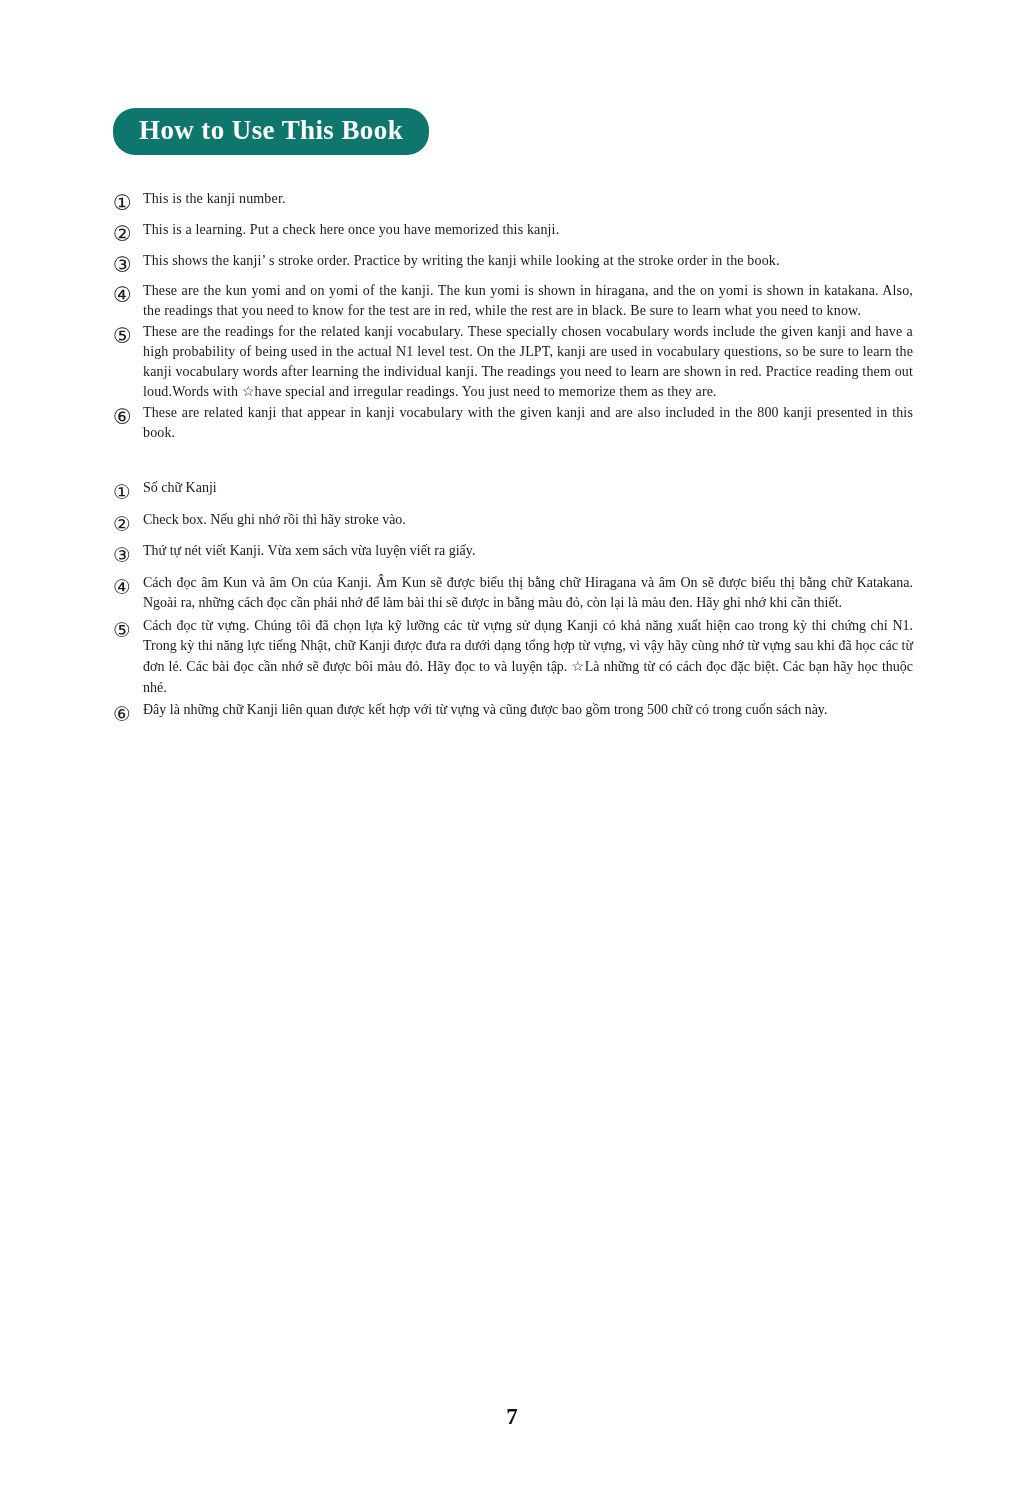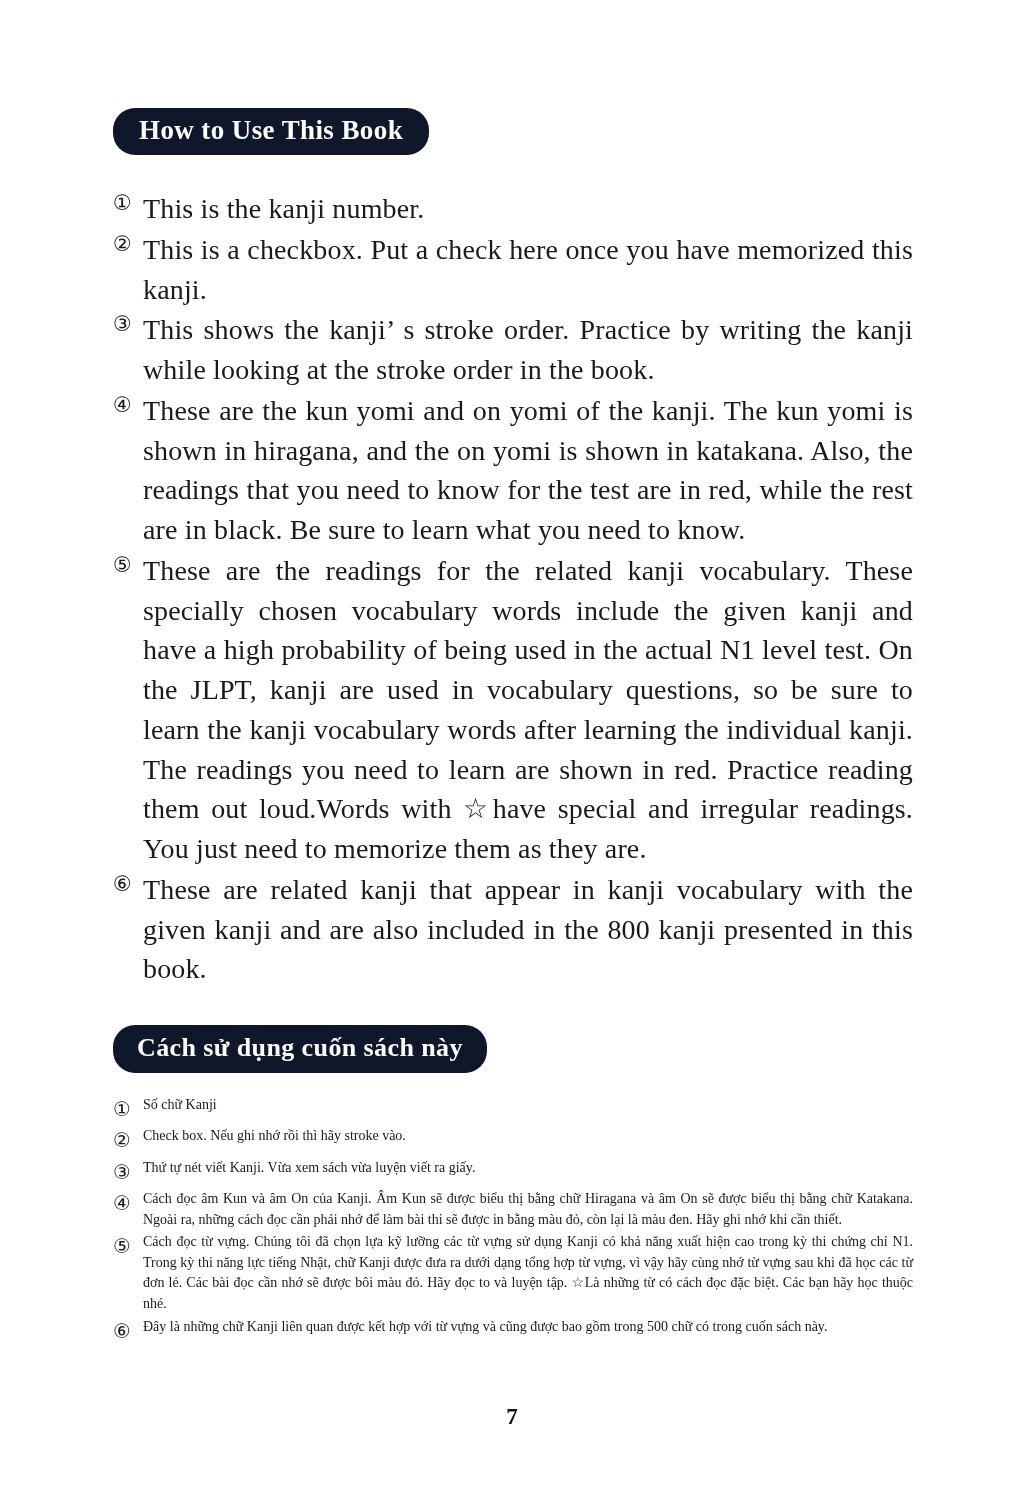--- a/index.html
+++ b/index.html
@@ -34,7 +34,7 @@
   
   .heading-pill {
     display: inline-block;
-    background: #0f172a;
+    background: #0f766e;
     color: #ffffff;
     border-radius: 22px;
     padding: 7px 26px 9px 26px;

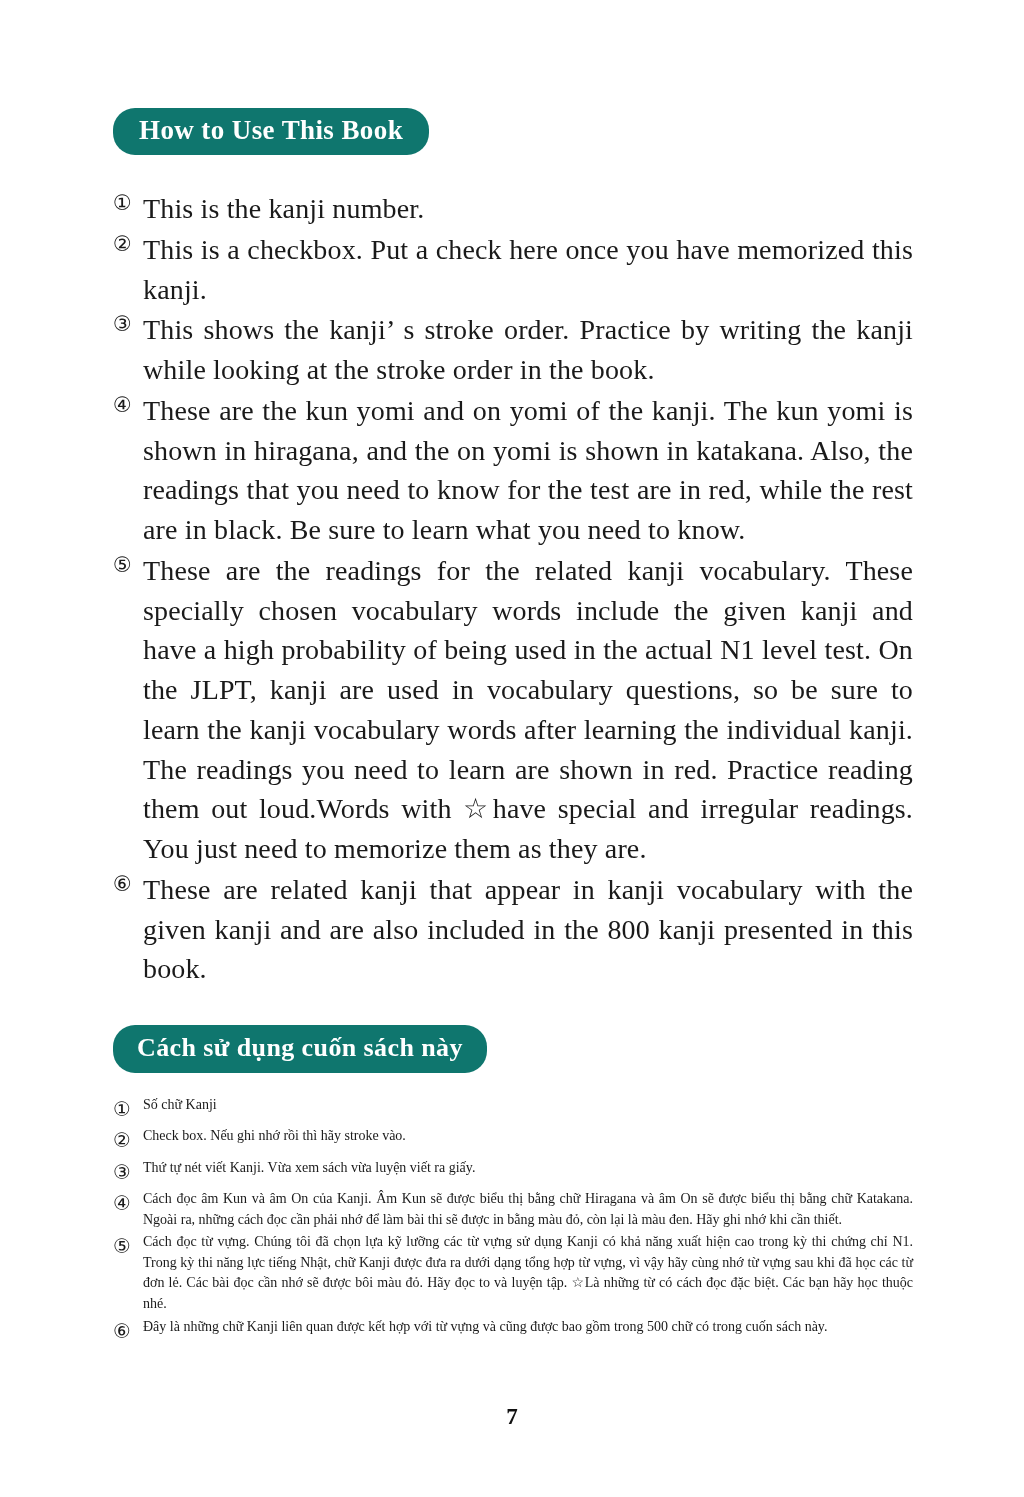--- a/index.html
+++ b/index.html
@@ -69,7 +69,7 @@
   }
   .item-text {
     flex: 1 1 auto;
-    font-size: 28px;
+    font-size: 14px;
     line-height: 1.42;
     text-align: justify;
     text-justify: inter-word;

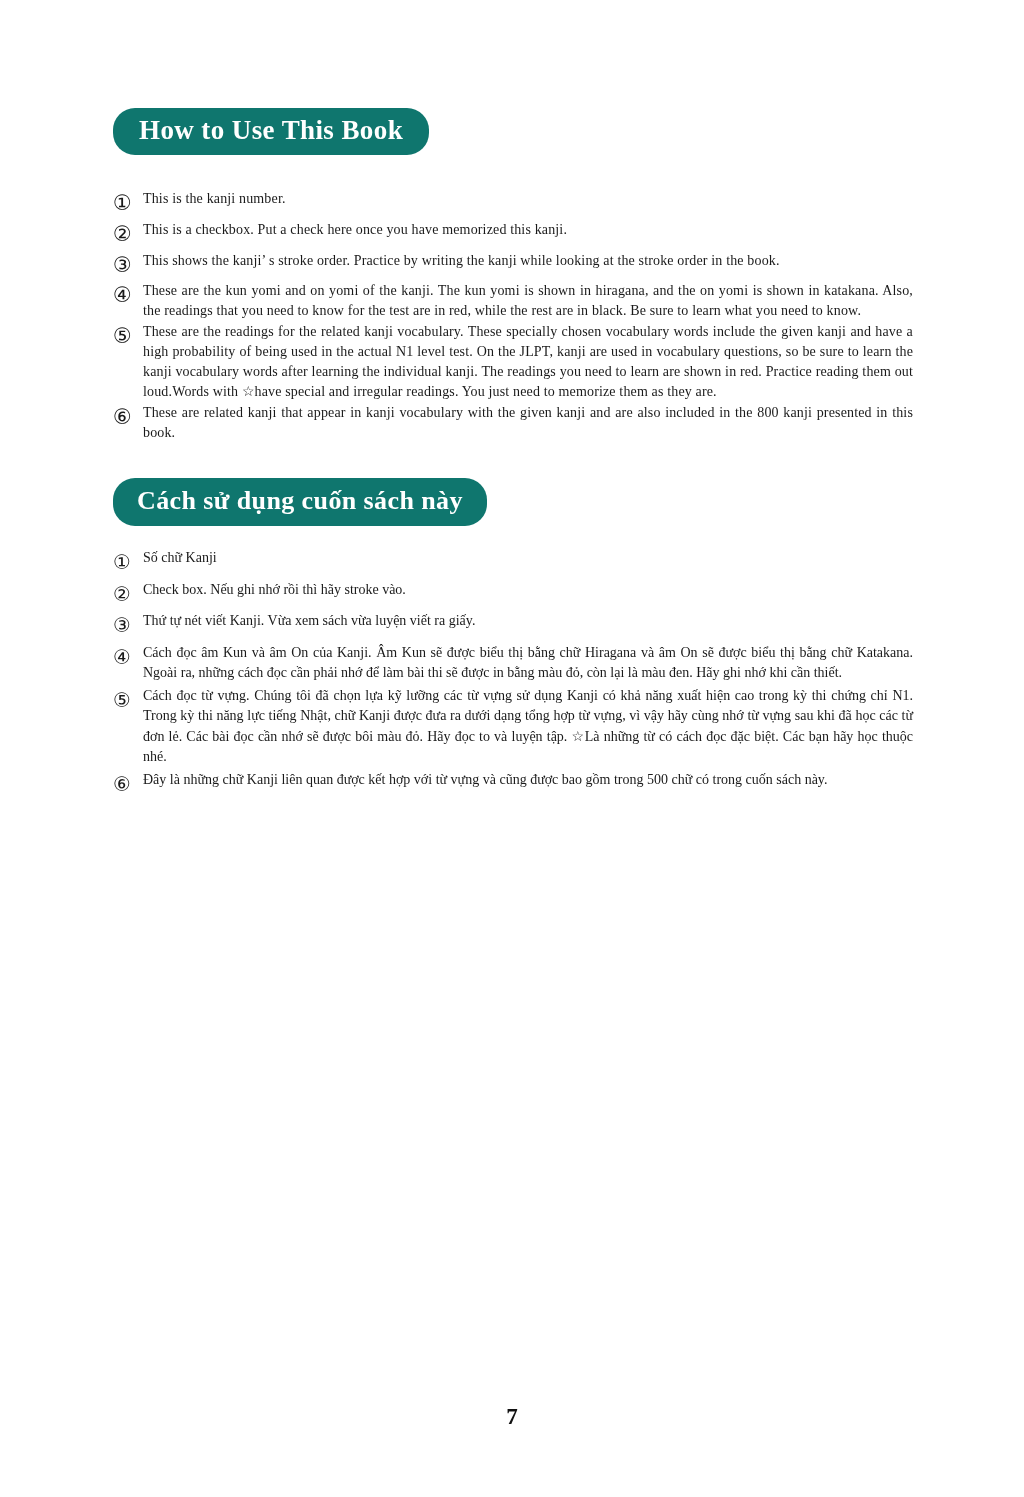--- a/index.html
+++ b/index.html
@@ -120,7 +120,7 @@
         </li>
         <li>
           <span class="marker">②</span>
-          <span class="item-text">This is a checkbox. Put a check here once you have memorized this kanji.</span>
+          <span class="item-text">This is a learning. Put a check here once you have memorized this kanji.</span>
         </li>
         <li>
           <span class="marker">③</span>

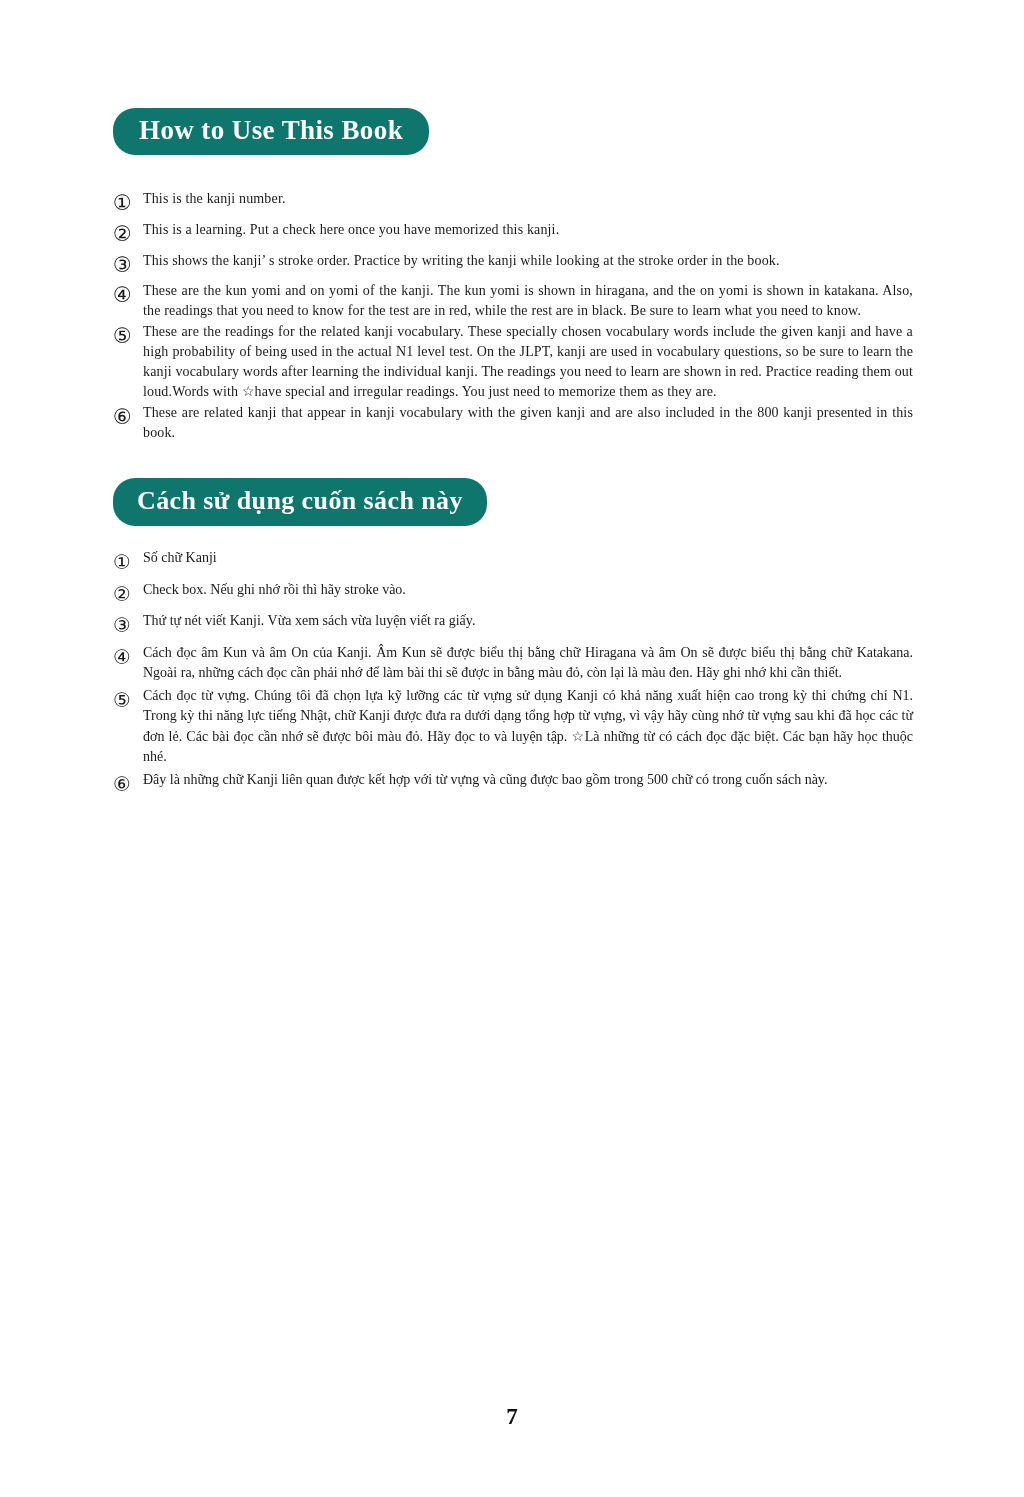--- a/index.html
+++ b/index.html
@@ -142,7 +142,6 @@
     </div>
 
     <div class="vn-heading-wrap">
-      <div class="heading-pill vn">Cách sử dụng cuốn sách này</div>
 
       <ul class="list vn-block">
         <li>

